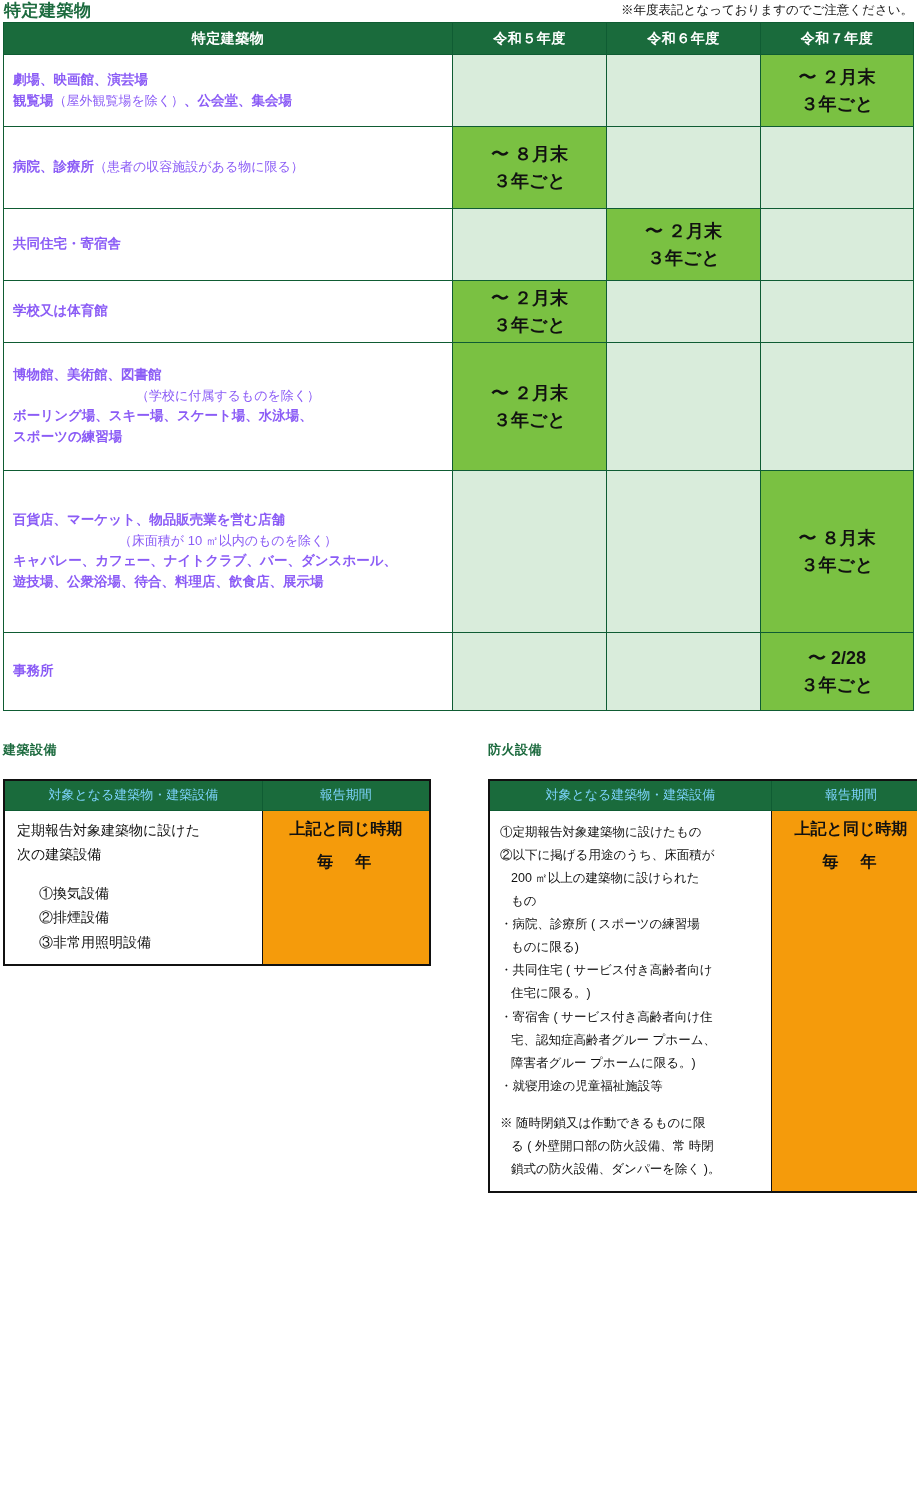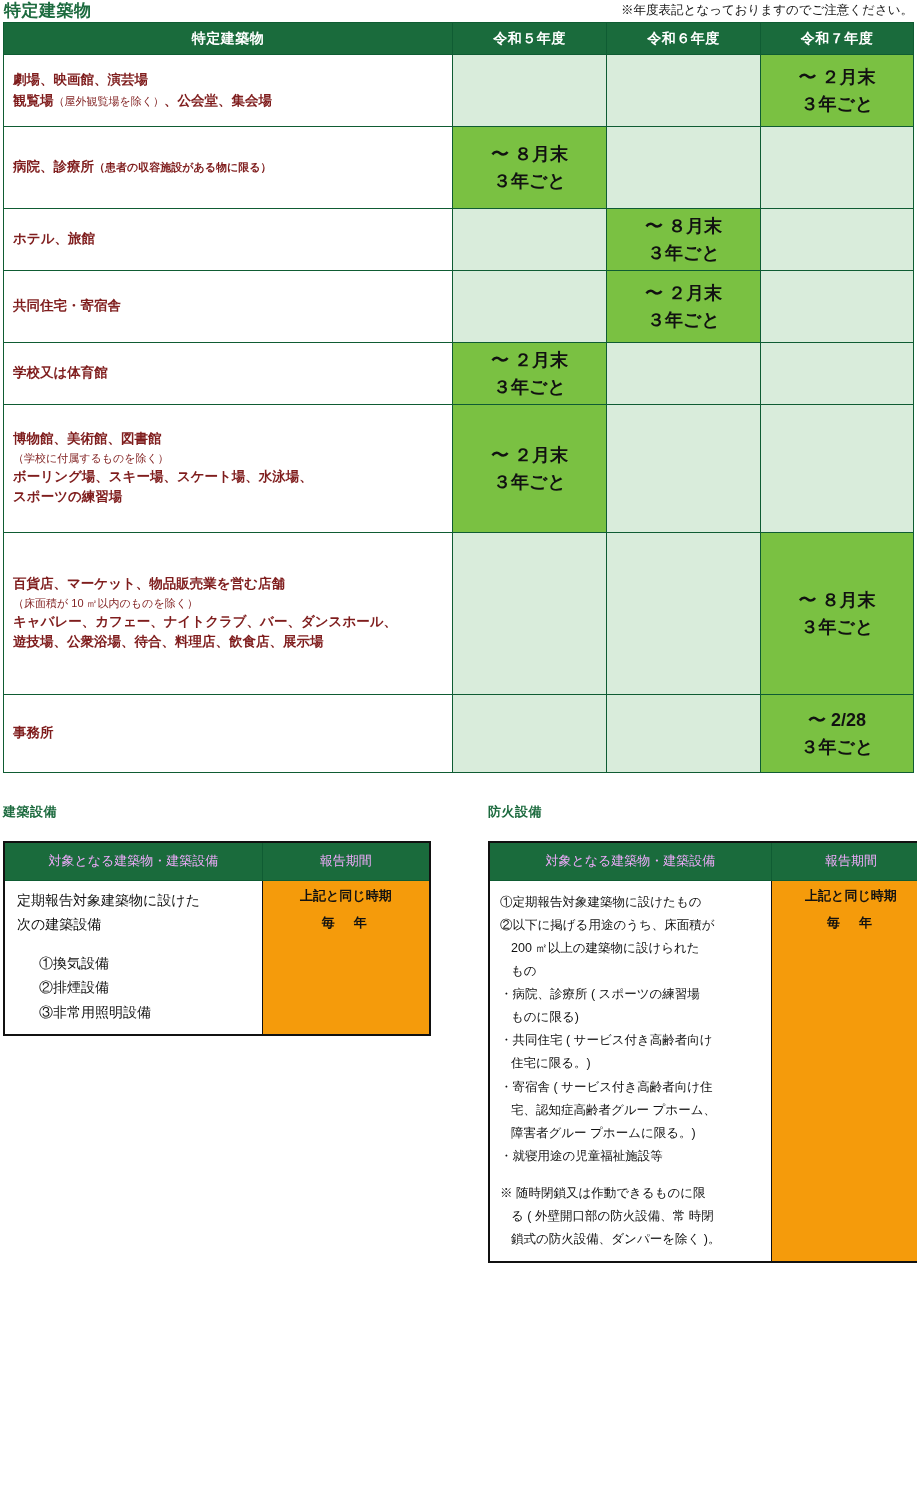--- a/index.html
+++ b/index.html
@@ -62,7 +62,7 @@
     padding: 8px 9px;
     font-size: 13.5px;
     line-height: 1.55;
-    color: #7f1d1d;
+    color: #8b5cf6;
     margin-top: 20px;
   }
   td.cat .b { font-weight: bold; }

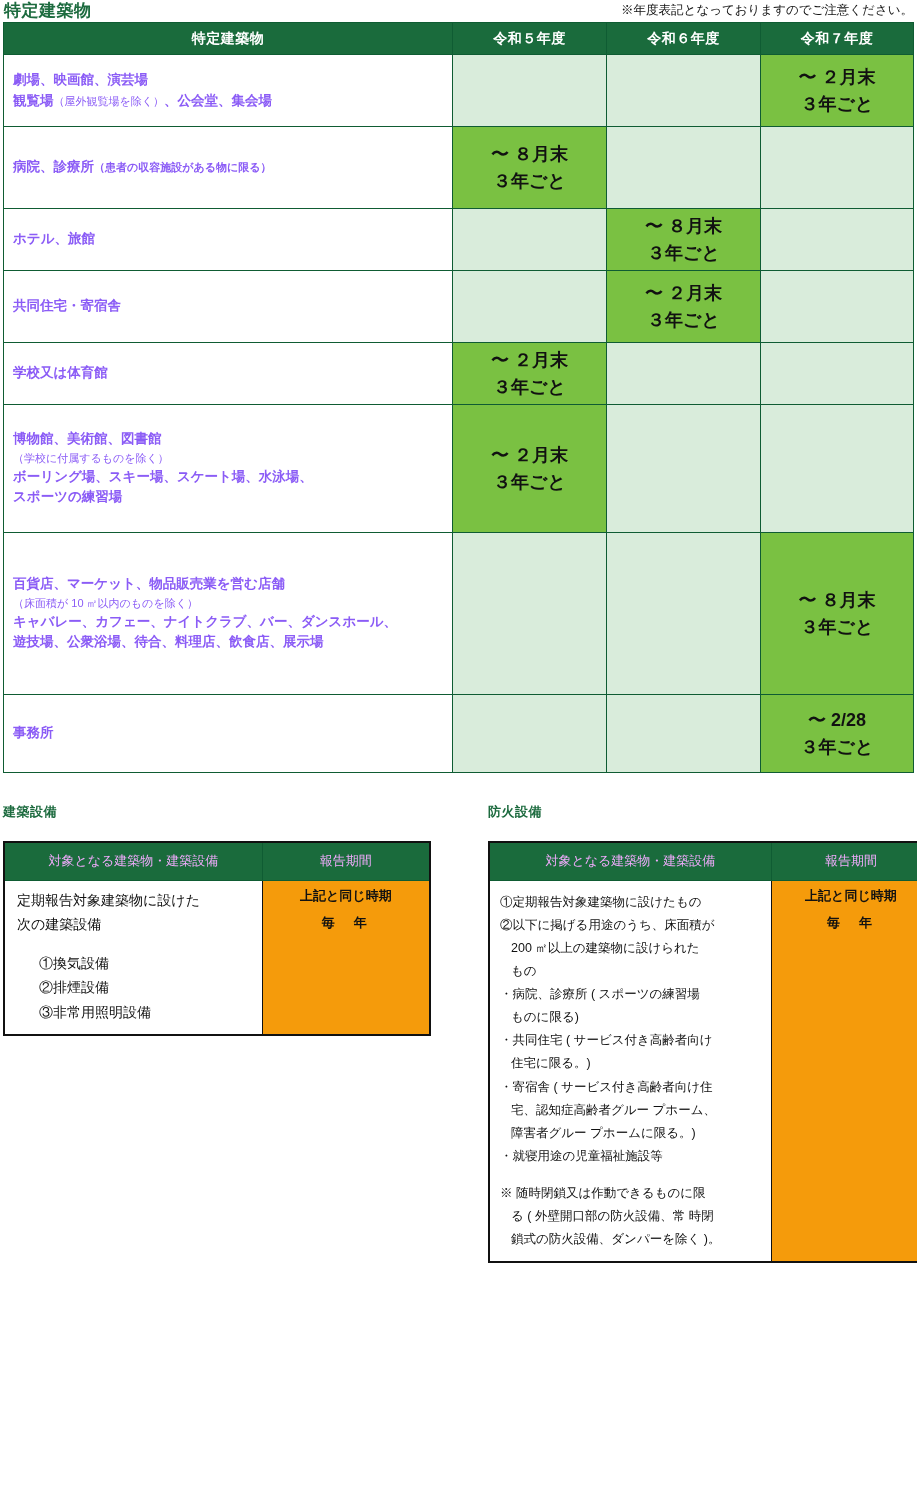--- a/index.html
+++ b/index.html
@@ -66,7 +66,7 @@
     margin-top: 20px;
   }
   td.cat .b { font-weight: bold; }
-  td.cat .sm { font-size: 11px; }
+  td.cat .sm { font-size: 13px; text-align: center; }
   td.cat .line { display: block; }
 
   td.yr {

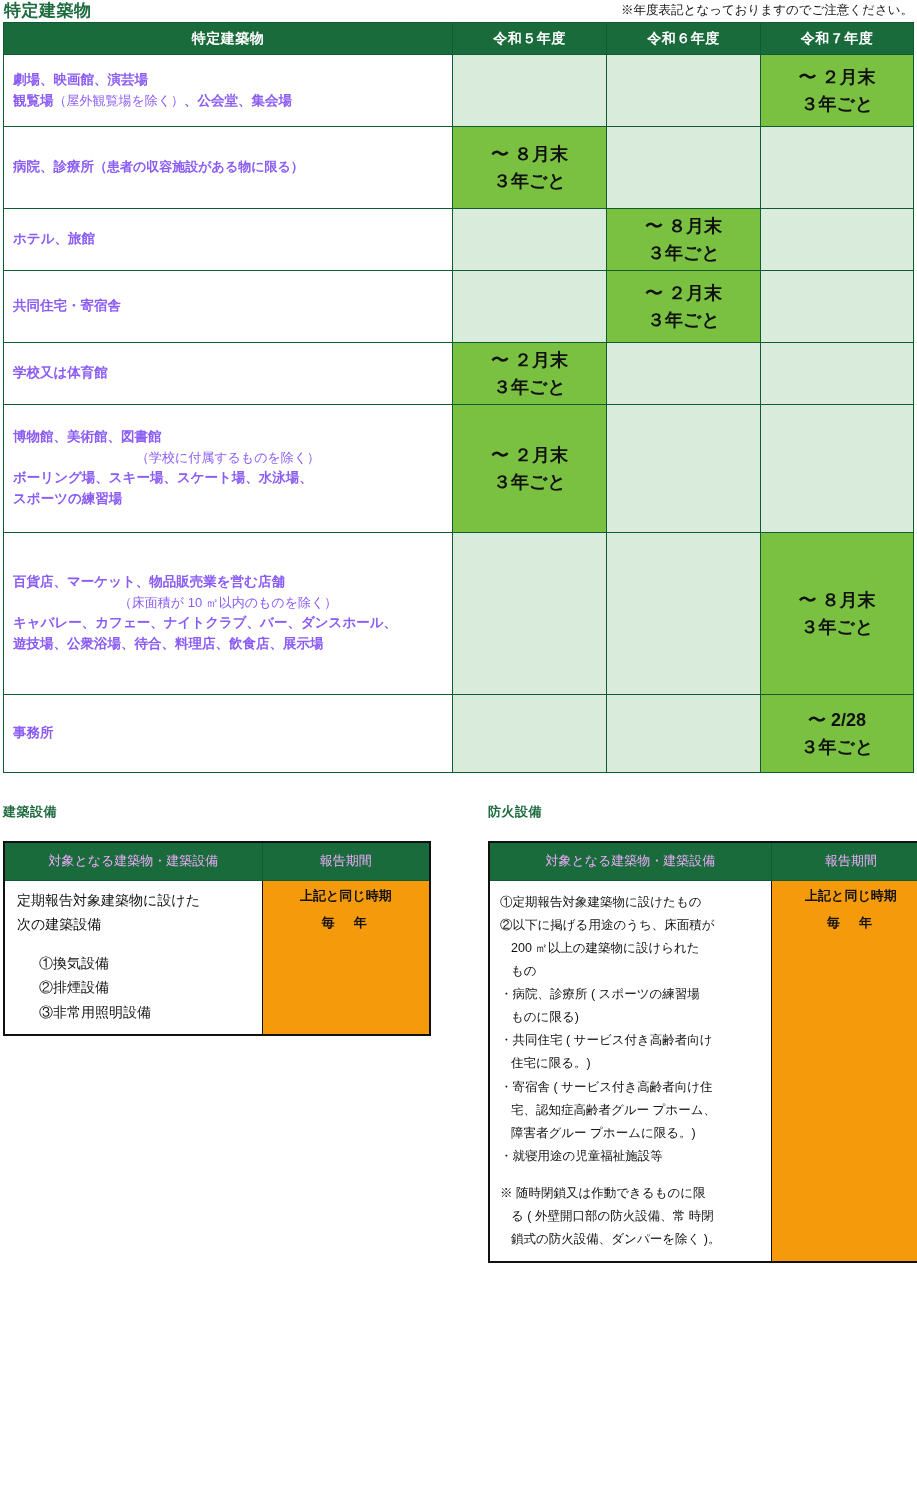--- a/index.html
+++ b/index.html
@@ -183,7 +183,7 @@
         </tr>
         <tr style="height: 82px;">
           <td class="cat">
-            <span class="line b"><span>病院、診療所</span><span class="sm" style="font-weight: bold;">（患者の収容施設がある物に限る）</span><span></span></span>
+            <span class="line b"><span>病院、診療所</span><span class="sm" style="font-weight: normal;">（患者の収容施設がある物に限る）</span><span></span></span>
           </td>
           <td class="yr on"><span>〜 ８月末</span><span class="l2">３年ごと</span></td>
           <td class="yr"></td>

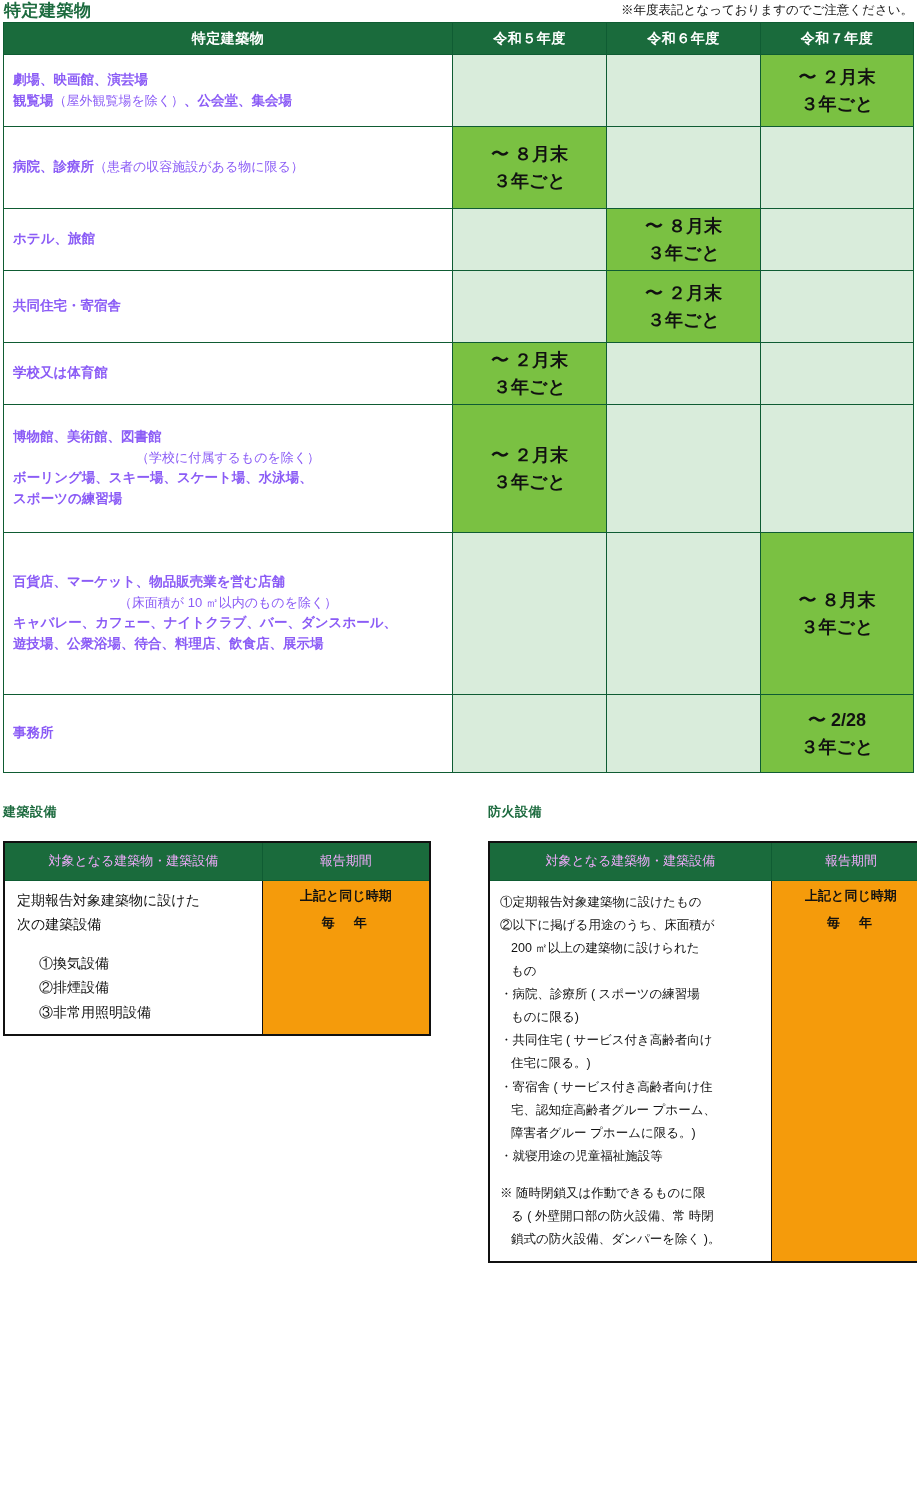--- a/index.html
+++ b/index.html
@@ -187,14 +187,6 @@
           </td>
           <td class="yr on"><span>〜 ８月末</span><span class="l2">３年ごと</span></td>
           <td class="yr"></td>
-          <td class="yr"></td>
-        </tr>
-        <tr style="height: 62px;">
-          <td class="cat">
-            <span class="line b">ホテル、旅館</span>
-          </td>
-          <td class="yr"></td>
-          <td class="yr on"><span>〜 ８月末</span><span class="l2">３年ごと</span></td>
           <td class="yr"></td>
         </tr>
         <tr style="height: 72px;">

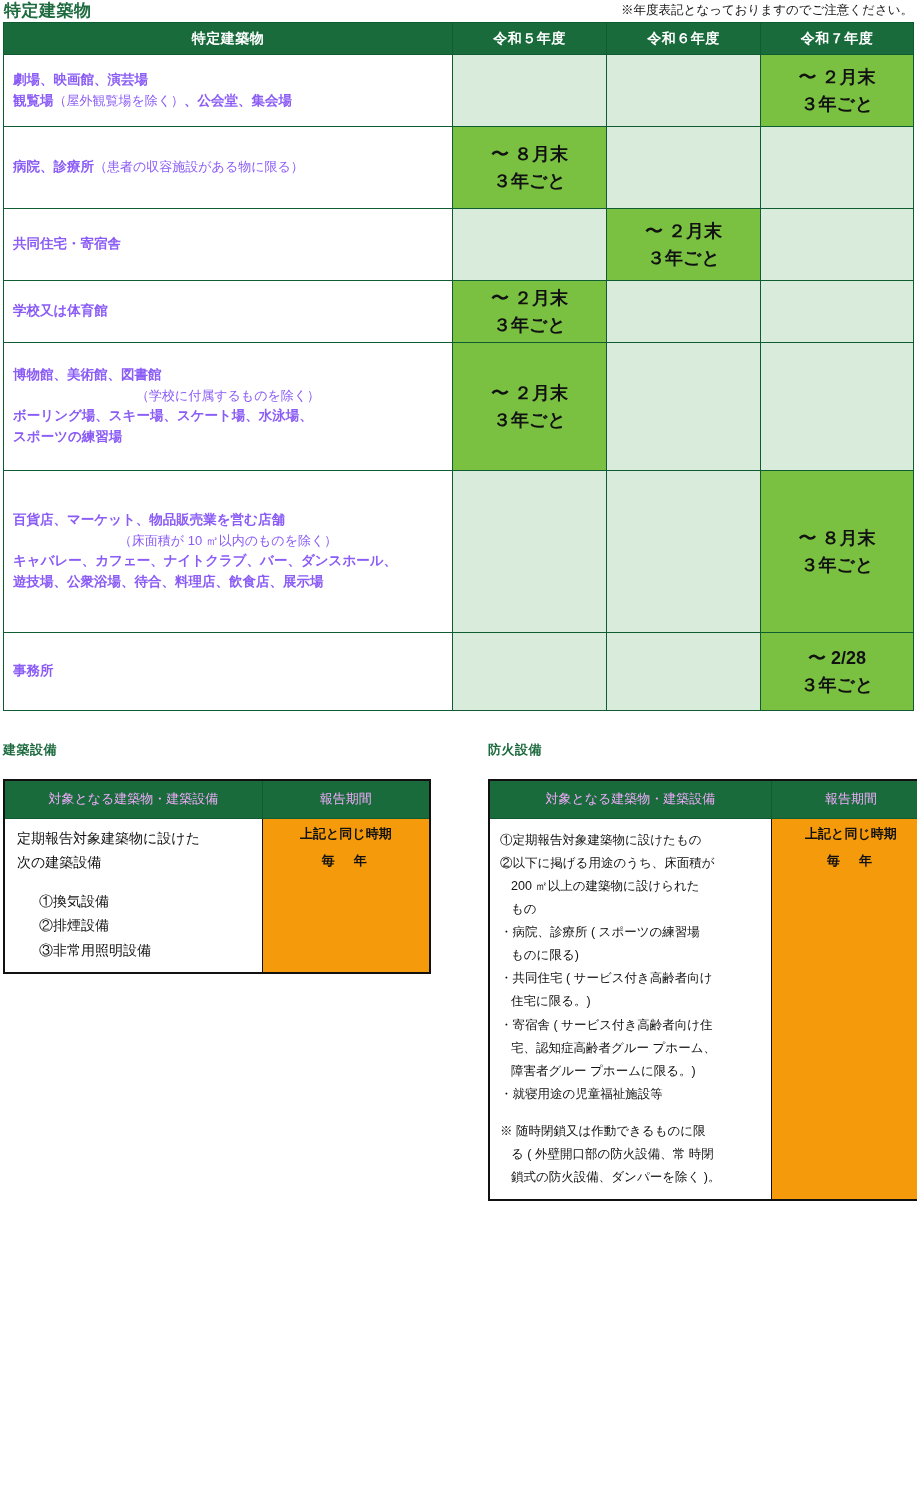--- a/index.html
+++ b/index.html
@@ -113,10 +113,10 @@
 
   table.sub th {
     background: #1a6b3c;
-    color: #f0abfc;
+    color: #7dd3fc;
     font-size: 13px;
     font-weight: normal;
-    height: 38px;
+    height: 30px;
     text-align: center;
     border: 1px solid #0f5c33;
   }

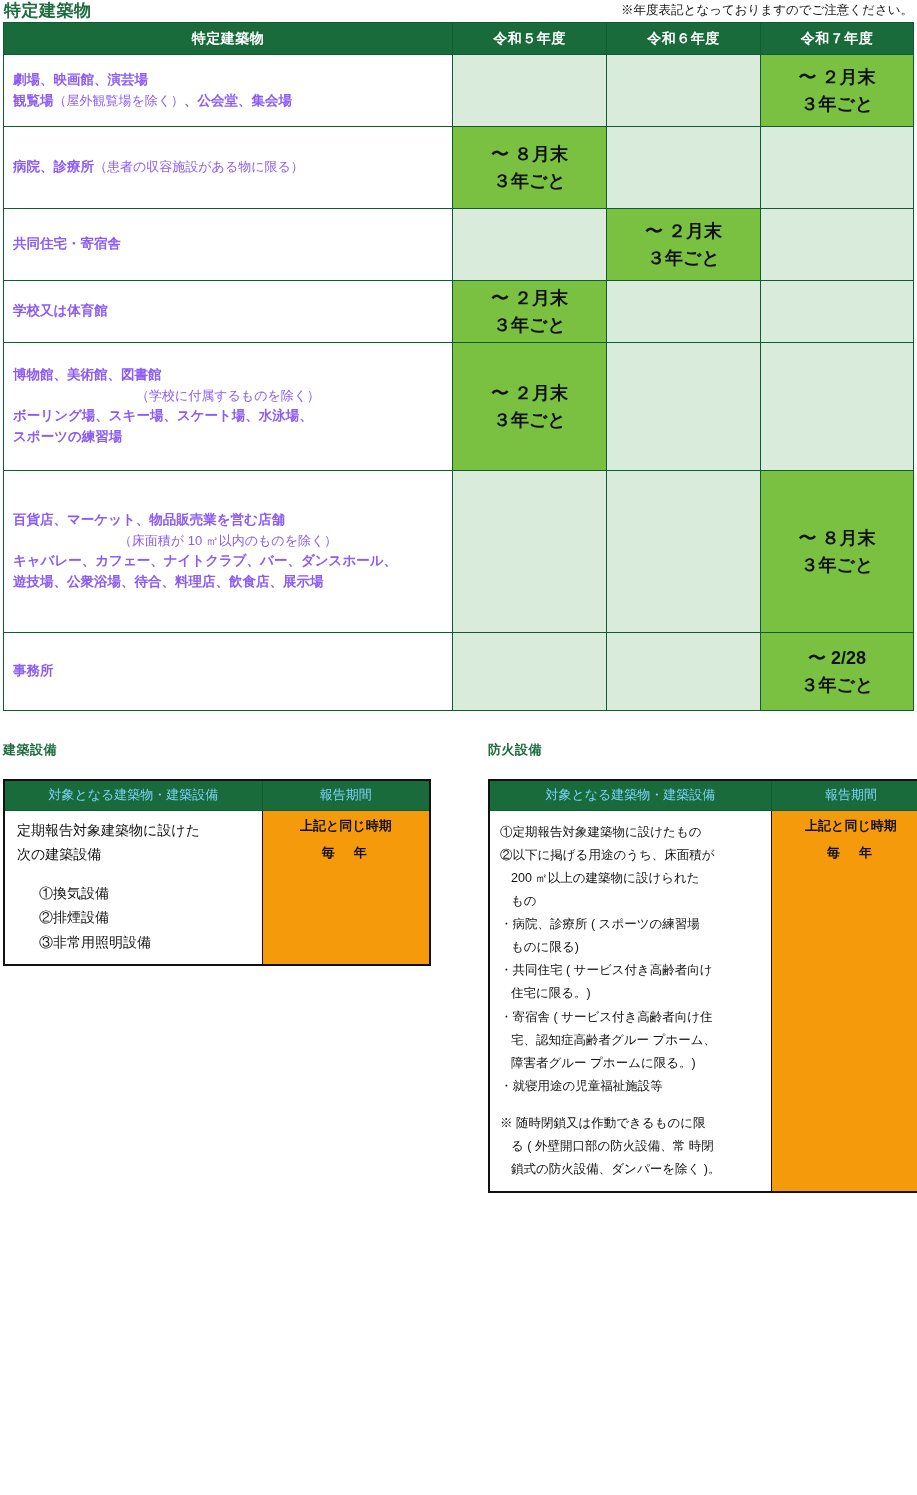--- a/index.html
+++ b/index.html
@@ -140,7 +140,7 @@
     background: #F59B0B;
     text-align: center;
     vertical-align: middle;
-    font-size: 13px;
+    font-size: 16px;
     font-weight: bold;
     color: #111;
     line-height: 2.1;

